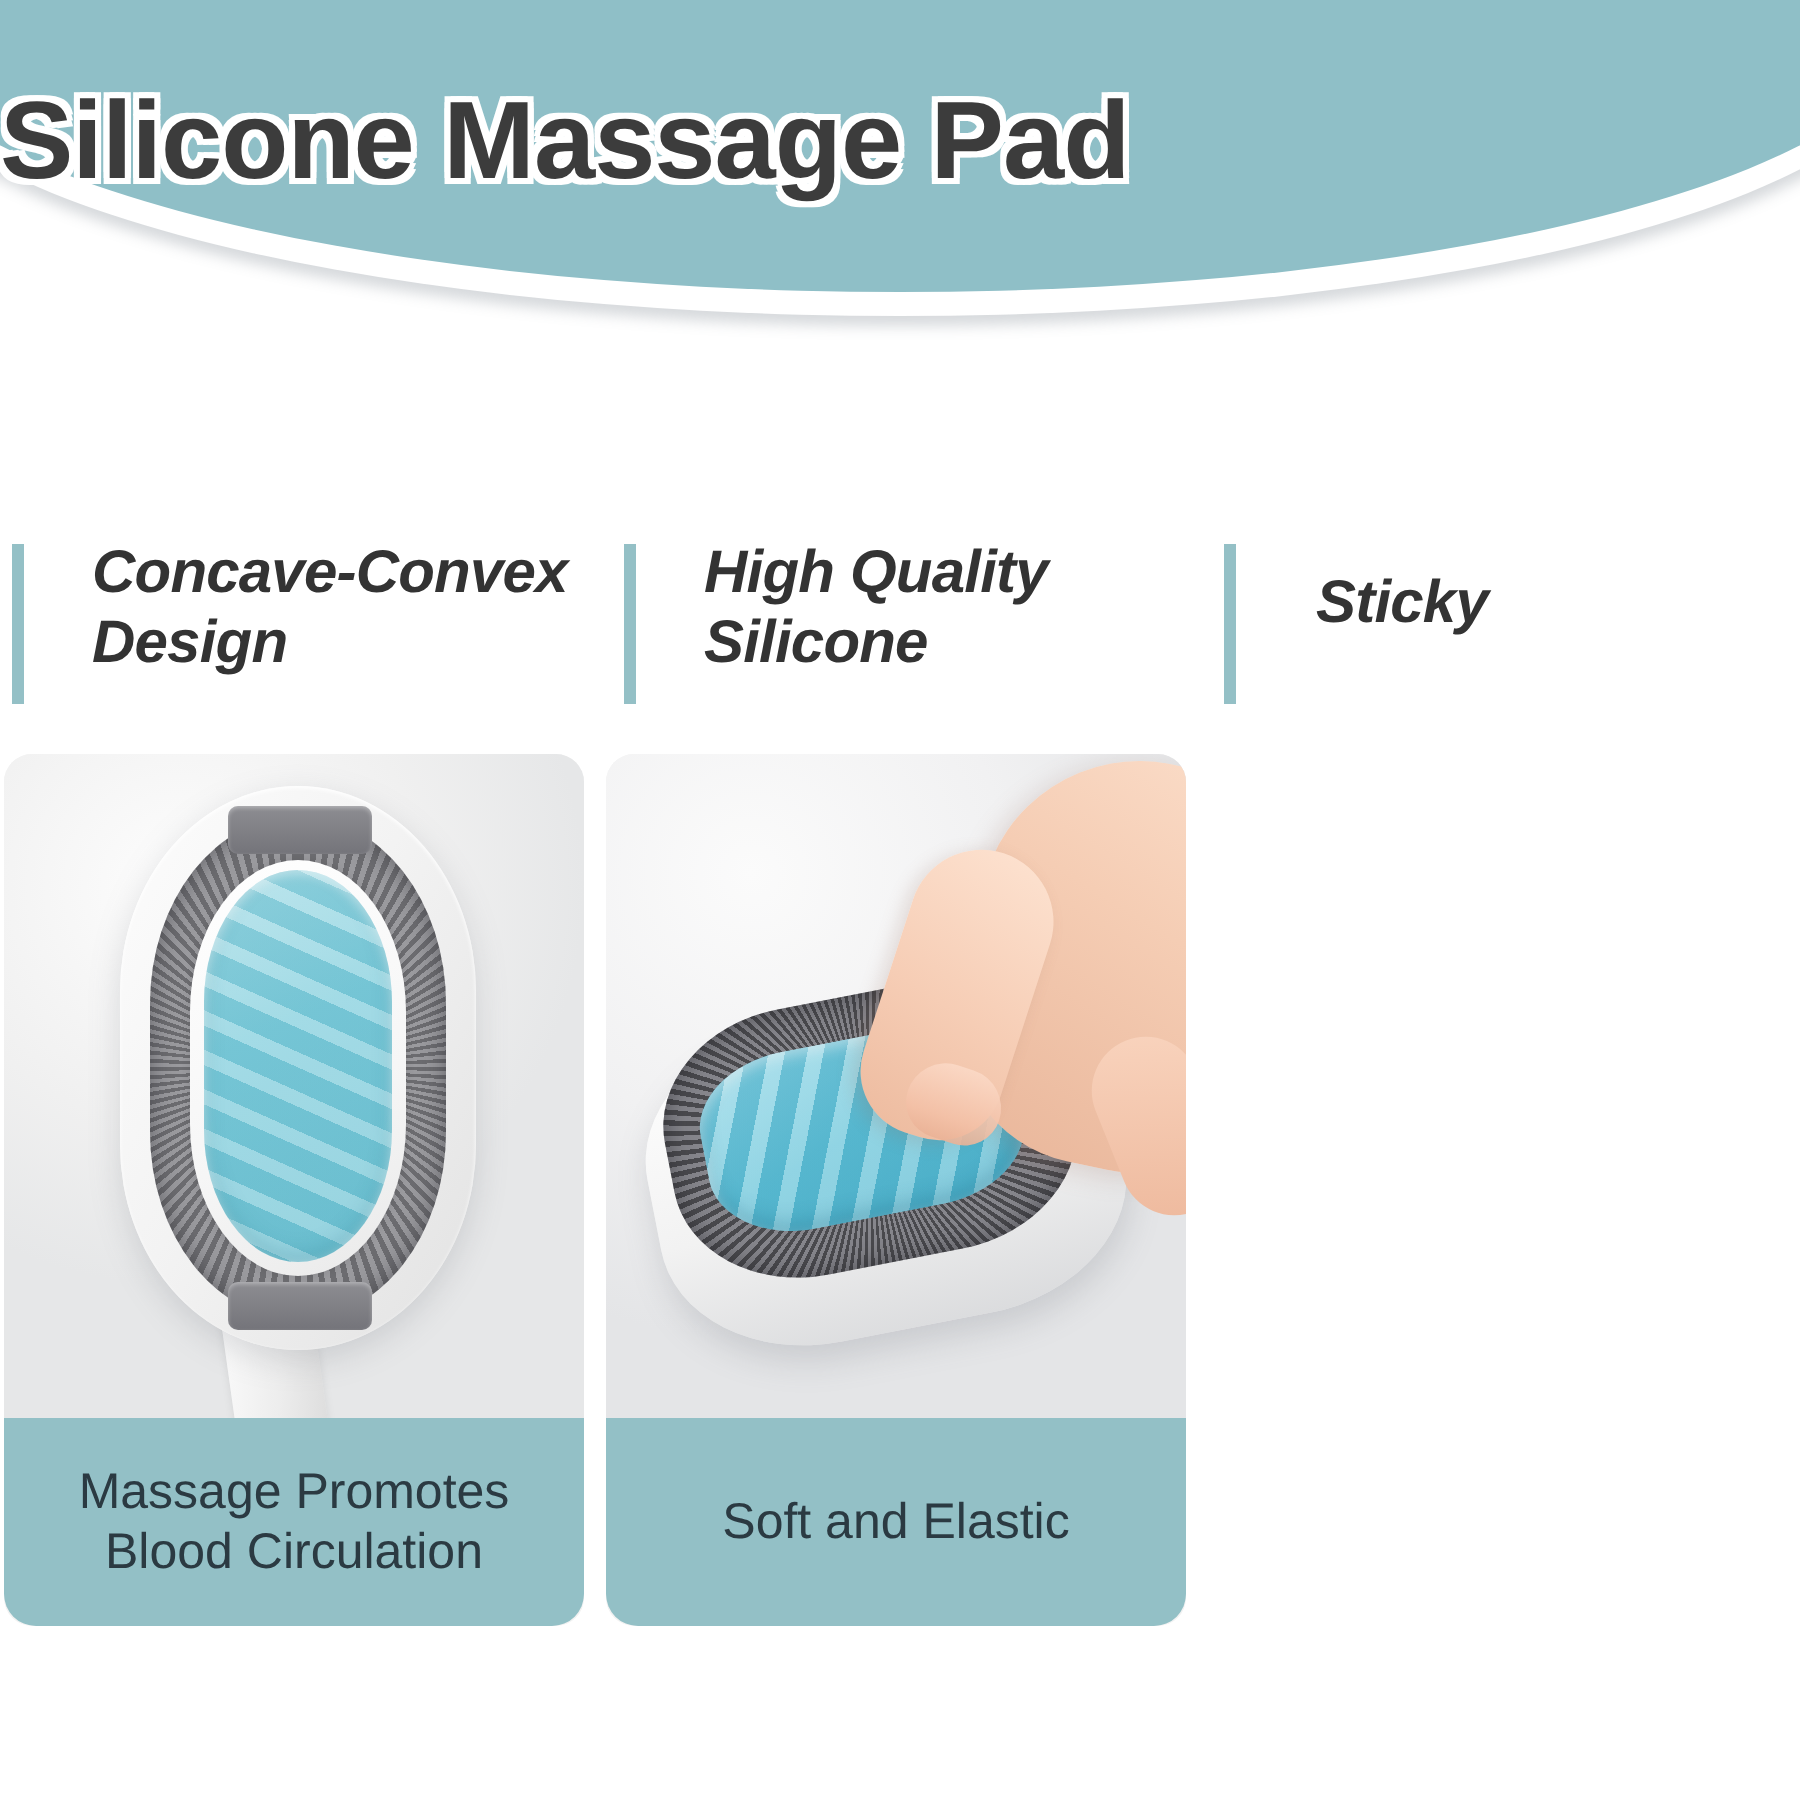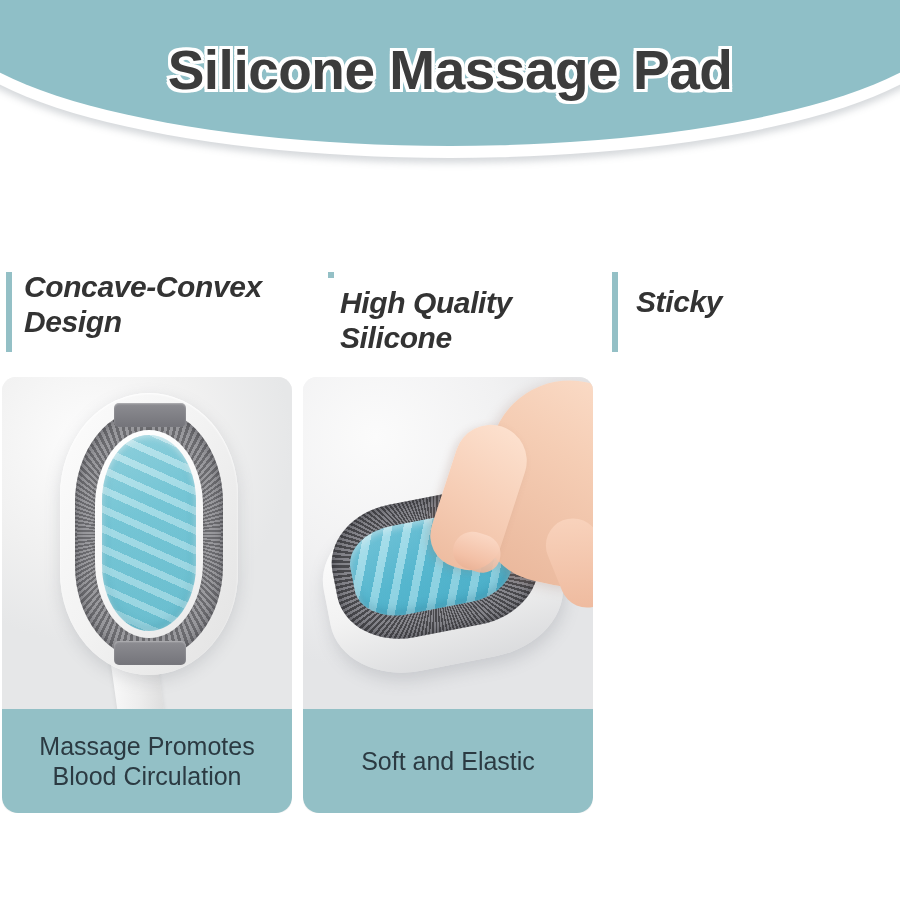--- a/index.html
+++ b/index.html
@@ -56,7 +56,6 @@
     left: 0;
     top: 38px;
     width: 900px;
-    text-align: center;
     font-size: 55px;
     font-weight: bold;
     letter-spacing: -0.5px;

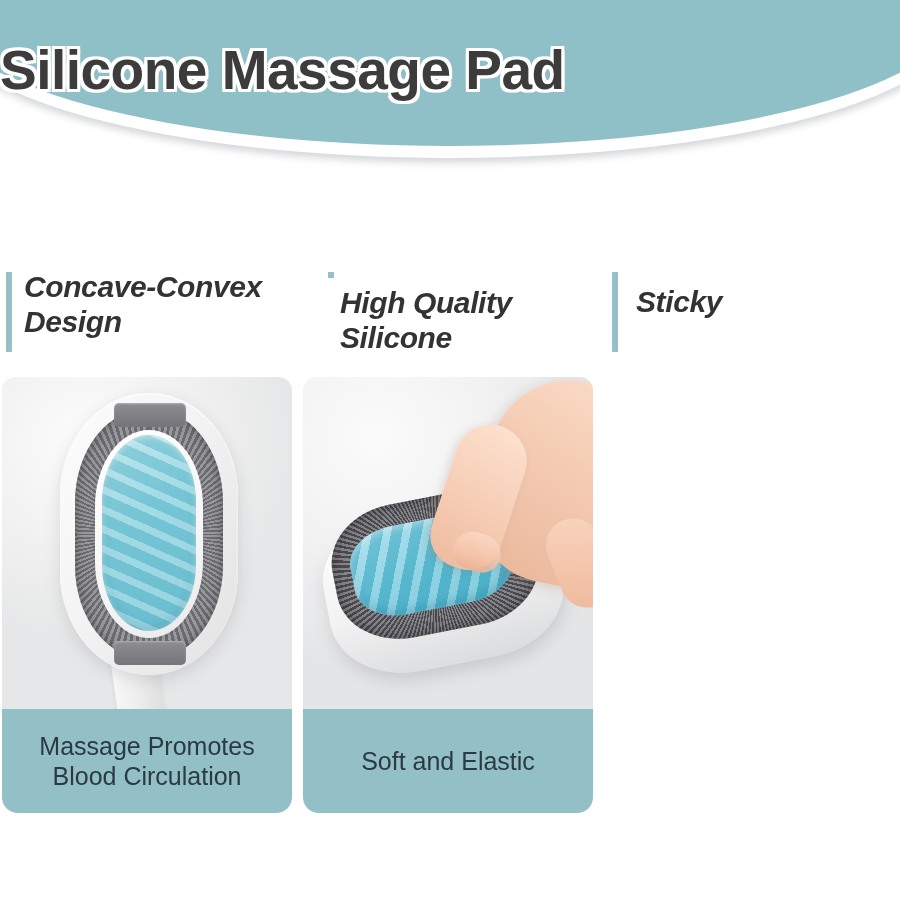--- a/index.html
+++ b/index.html
@@ -85,6 +85,7 @@
     height: 96px;
     display: flex;
     align-items: flex-start;
+    gap: 22px;
   }
   .fh-1 { left: 6px;   width: 296px; }
   .fh-2 { left: 328px; width: 296px; flex-direction: column; }

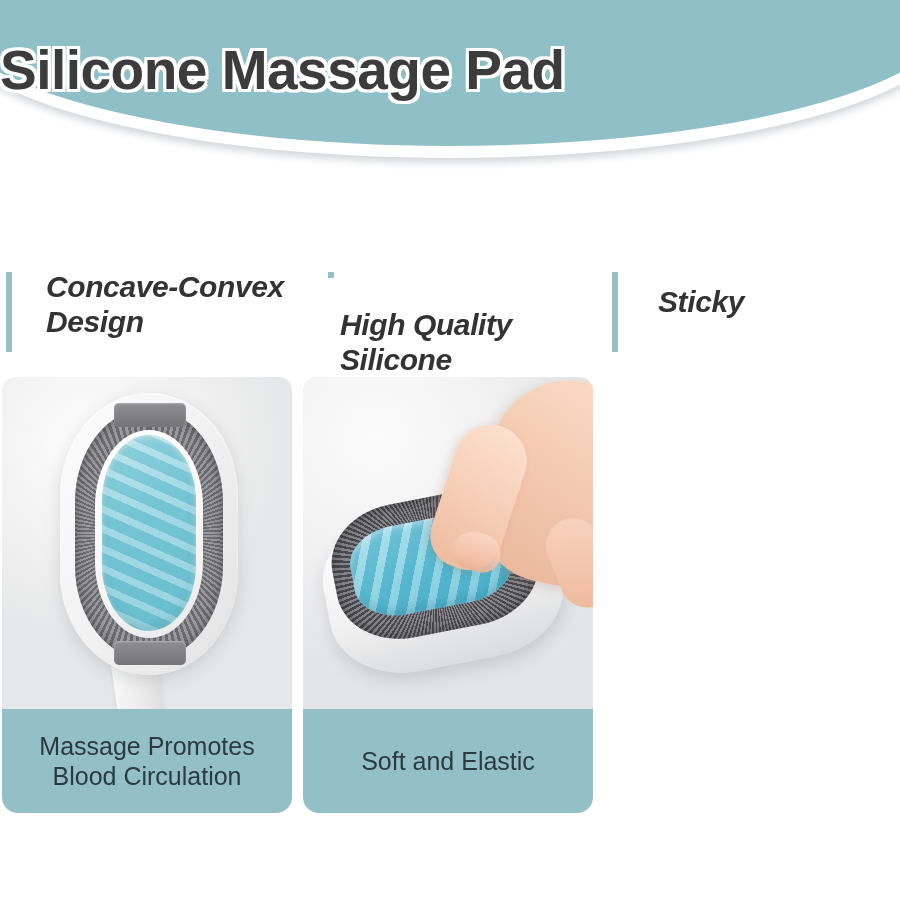--- a/index.html
+++ b/index.html
@@ -88,7 +88,7 @@
     gap: 22px;
   }
   .fh-1 { left: 6px;   width: 296px; }
-  .fh-2 { left: 328px; width: 296px; flex-direction: column; }
+  .fh-2 { left: 312px; width: 296px; }
   .fh-3 { left: 612px; width: 288px; }
 
   .heading-bar {

